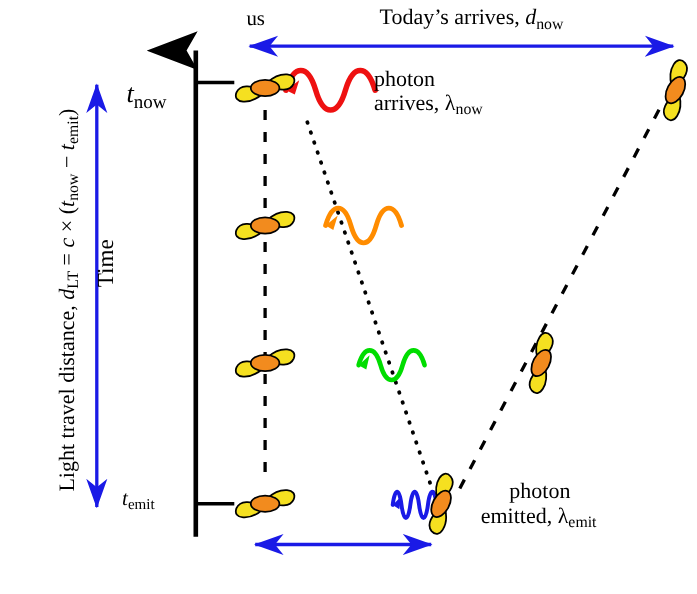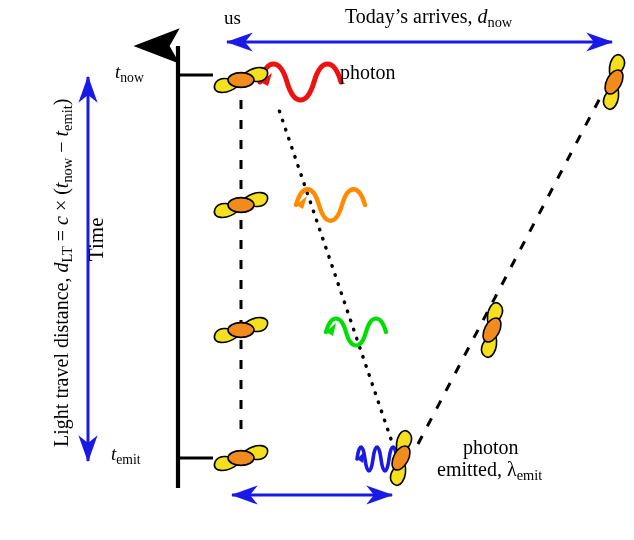--- a/index.html
+++ b/index.html
@@ -60,8 +60,8 @@
     font-size: 20px;
   }
   #label-tnow {
-    left: 87px; top: 62px;
-    font-size: 19px;
+    left: 87px; top: 74px;
+    font-size: 24px;
     text-align: center;
   }
   #label-temit {

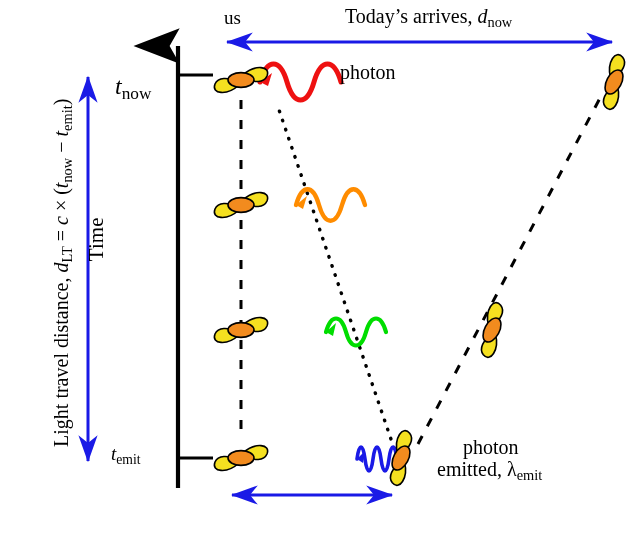--- a/index.html
+++ b/index.html
@@ -211,6 +211,8 @@
 
   <div class="lbl" id="label-photon-arrives">
     <div>photon</div>
+    <div><span>arrives, </span><span>λ</span><span class="sub">now</span>
+    </div>
   </div>
 
   <div class="lbl" id="label-photon-emitted">

